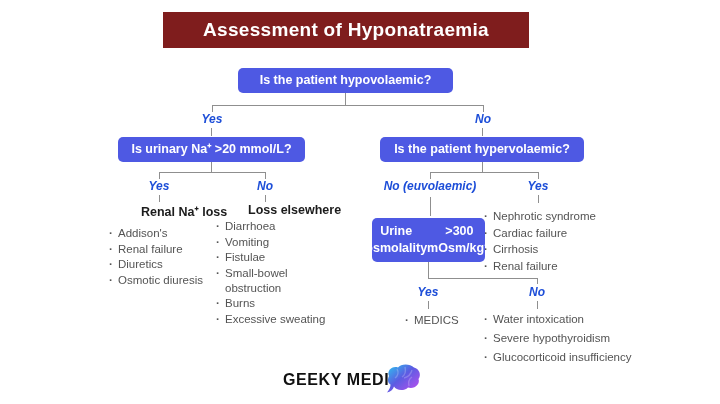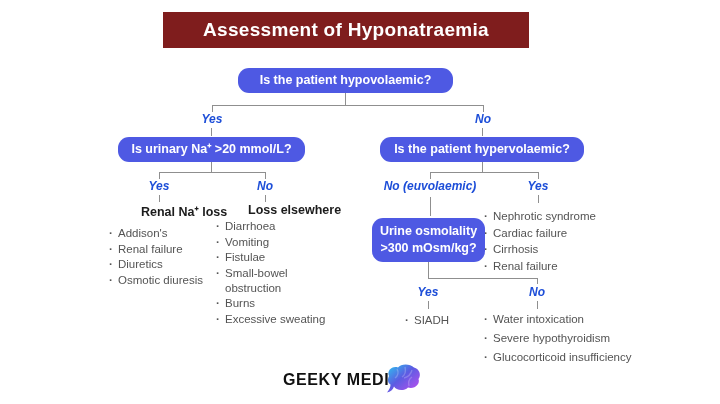--- a/index.html
+++ b/index.html
@@ -14,7 +14,7 @@
     display:flex; align-items:center; justify-content:center; letter-spacing:0.3px;
   }
   .qbox {
-    position:absolute; background:#4e59e3; color:#ffffff; border-radius:11px;
+    position:absolute; background:#4e59e3; color:#ffffff; border-radius:5px;
     font-size:12.5px; font-weight:700; text-align:center;
     display:flex; align-items:center; justify-content:center; line-height:15px;
   }

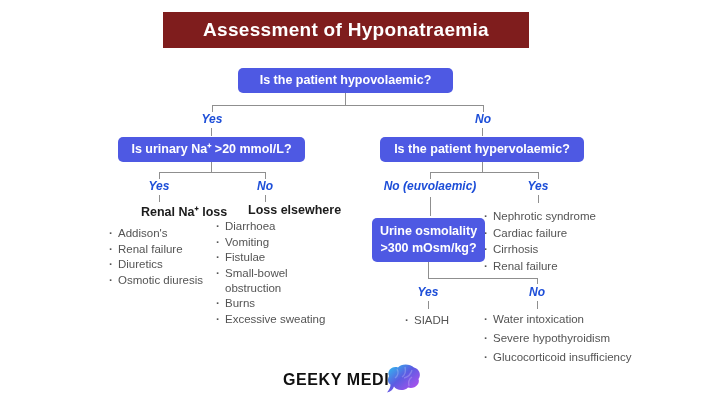--- a/index.html
+++ b/index.html
@@ -21,7 +21,7 @@
   .q1 { left:238px; top:68px;  width:215px; height:25px; }
   .q2 { left:118px; top:137px; width:187px; height:25px; }
   .q3 { left:380px; top:137px; width:204px; height:25px; }
-  .q4 { left:372px; top:218px; width:113px; height:44px; flex-direction:column; line-height:17px; }
+  .q4 { left:372px; top:218px; width:113px; height:44px; flex-direction:row; line-height:17px; }
   .line { position:absolute; background:#8f8f8f; }
   .blabel {
     position:absolute; font-size:12px; font-weight:700; color:#1d4ed8;

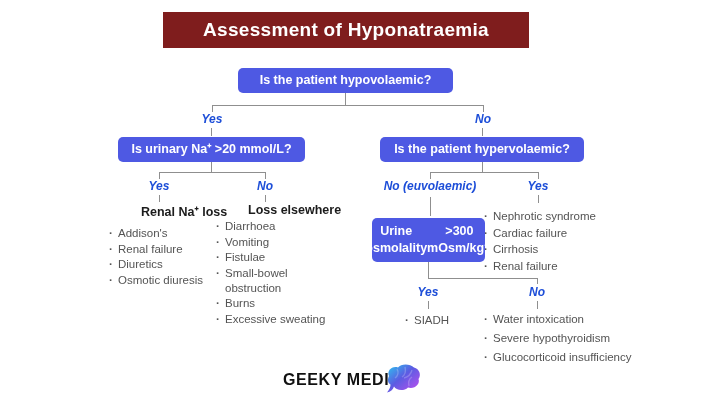--- a/index.html
+++ b/index.html
@@ -122,7 +122,7 @@
   <div class="line" style="left:537px;top:301px;width:1px;height:8px"></div>
 
   <div class="vlist sp16" style="left:404px;top:312px;width:80px">
-    <div class="li">SIADH</div>
+    <div class="li">MEDICS</div>
   </div>
 
   <div class="vlist sp18" style="left:483px;top:310px;width:175px">

